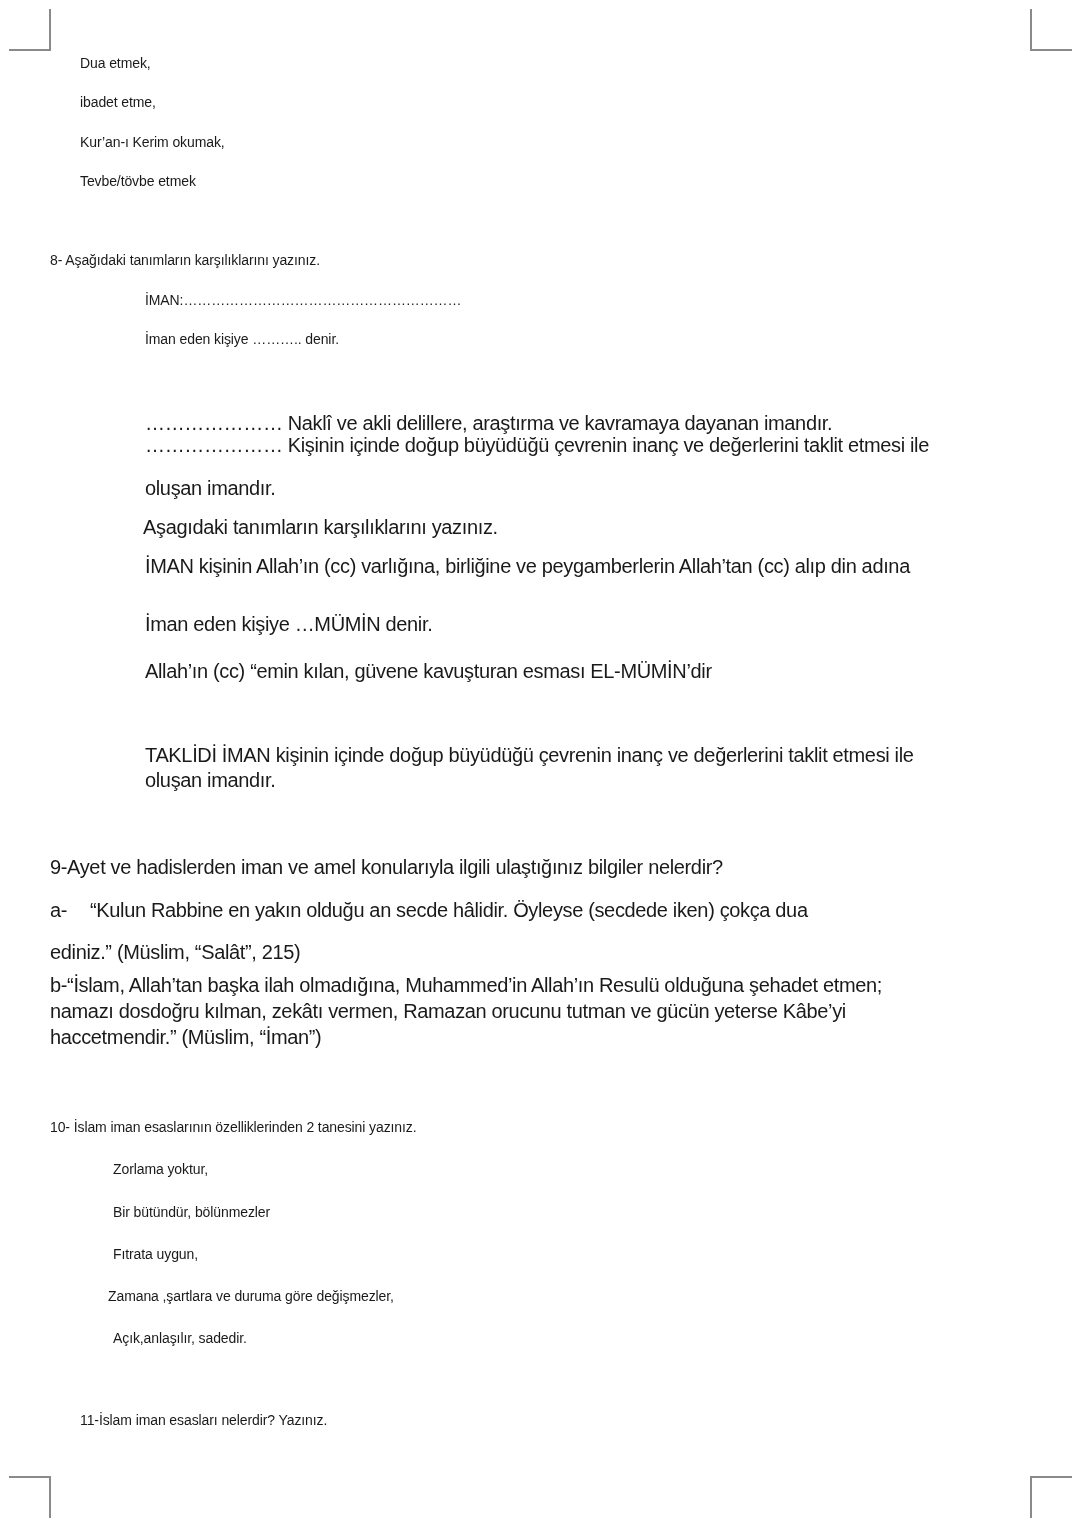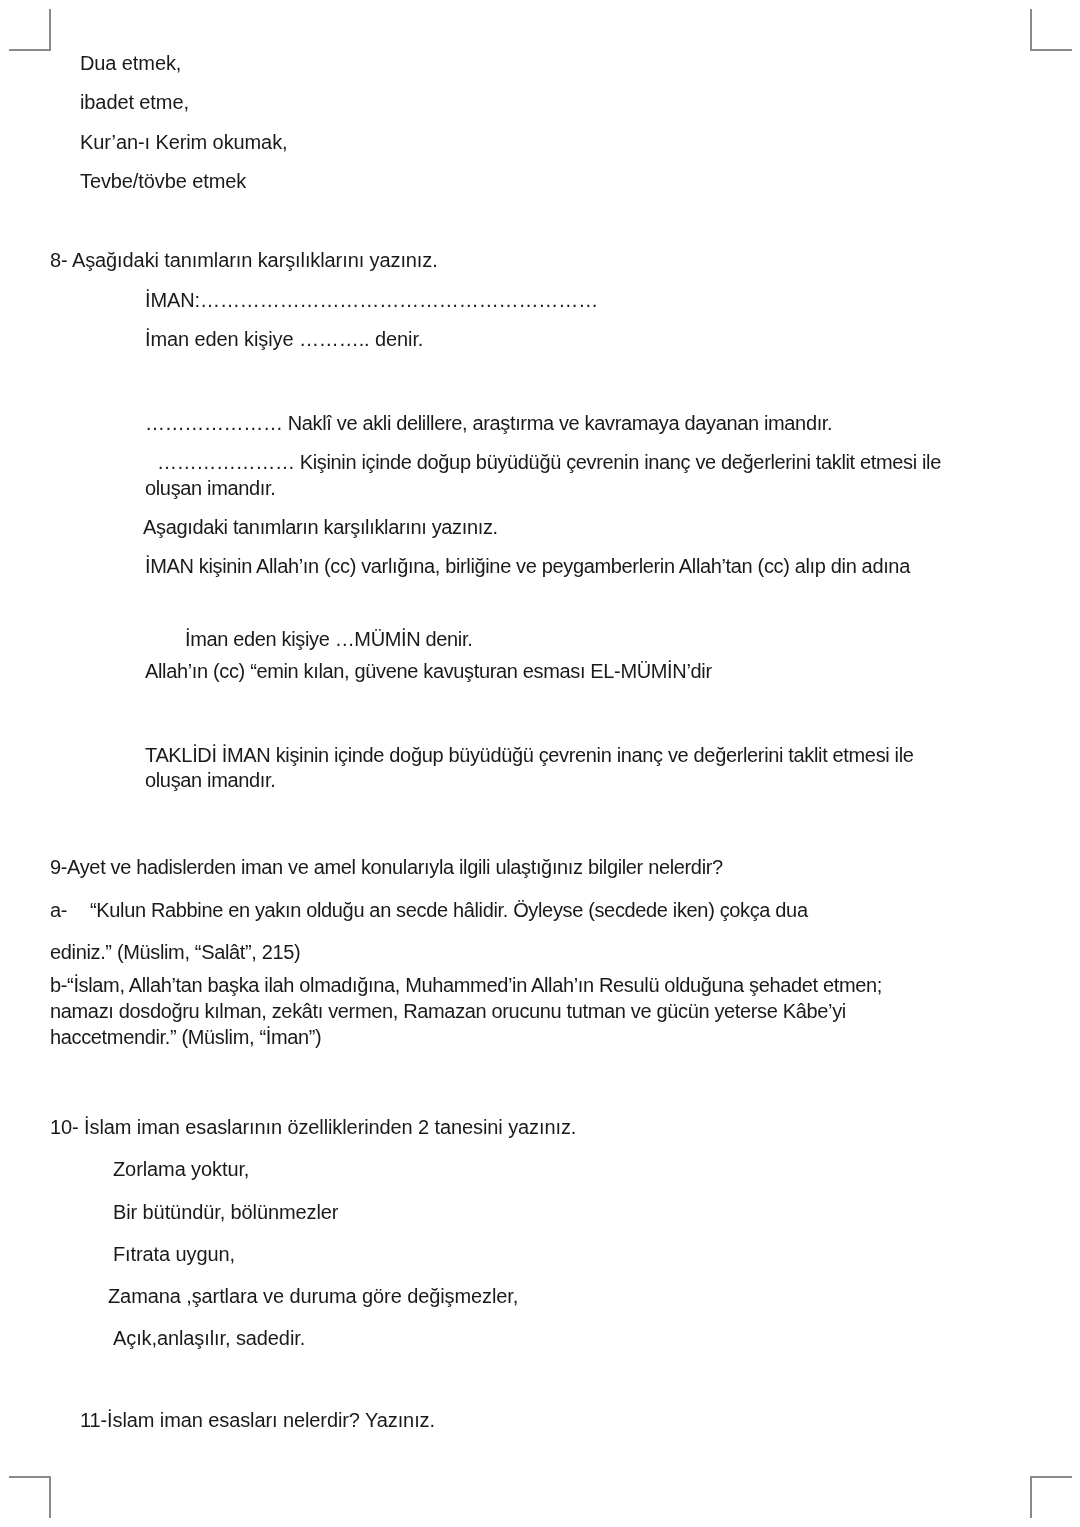--- a/index.html
+++ b/index.html
@@ -37,7 +37,7 @@
 
     .line {
       position: absolute;
-      font-size: 20px;
+      font-size: 14px;
       line-height: 26px;
       white-space: nowrap;
       letter-spacing: -0.1px;

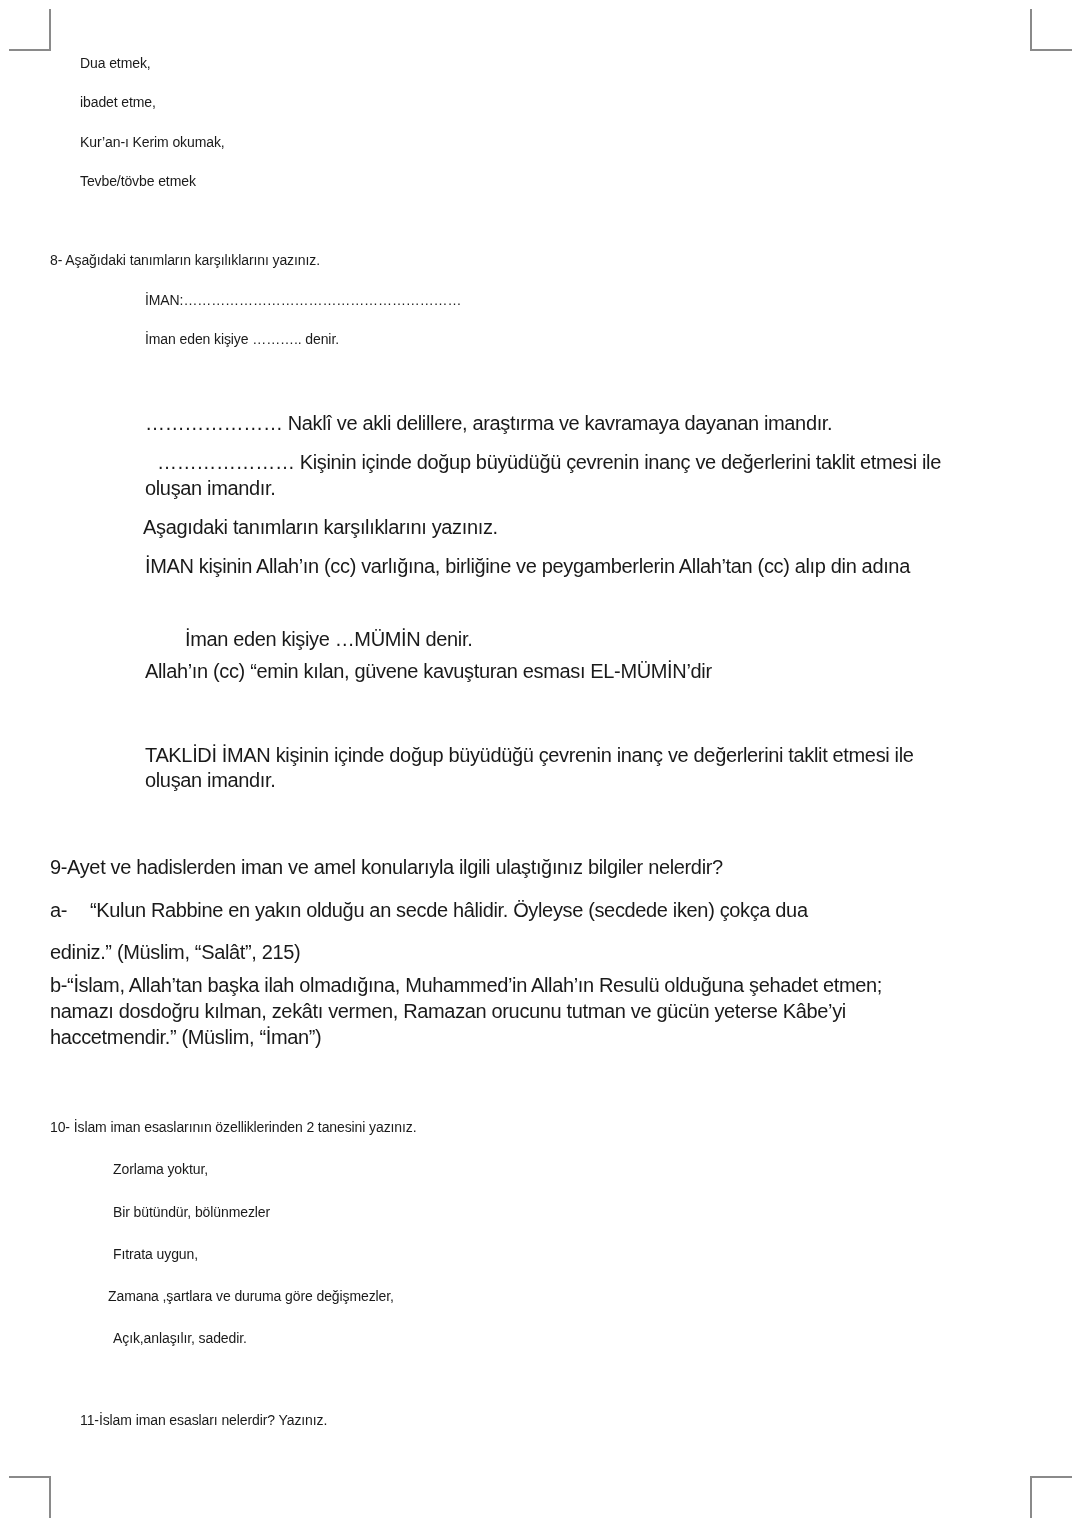--- a/index.html
+++ b/index.html
@@ -66,7 +66,7 @@
   <div class="line" style="left:145px; top:287px;">İMAN:……………………………………………………</div>
   <div class="line" style="left:145px; top:326px;">İman eden kişiye ………..  denir.</div>
   <div class="line condensed" style="left:145px; top:410px;">…………………  Naklî ve akli delillere, araştırma ve kavramaya dayanan imandır.</div>
-  <div class="line condensed" style="left:145px; top:449px;margin-left:12px;">…………………  Kişinin içinde doğup büyüdüğü çevrenin inanç ve değerlerini taklit etmesi ile</div>
+  <div class="line condensed" style="left:145px; top:432px;">…………………  Kişinin içinde doğup büyüdüğü çevrenin inanç ve değerlerini taklit etmesi ile</div>
   <div class="line condensed" style="left:145px; top:475px;">oluşan imandır.</div>
 
   <div class="line condensed" style="left:143px; top:514px;">Aşagıdaki tanımların karşılıklarını yazınız.</div>

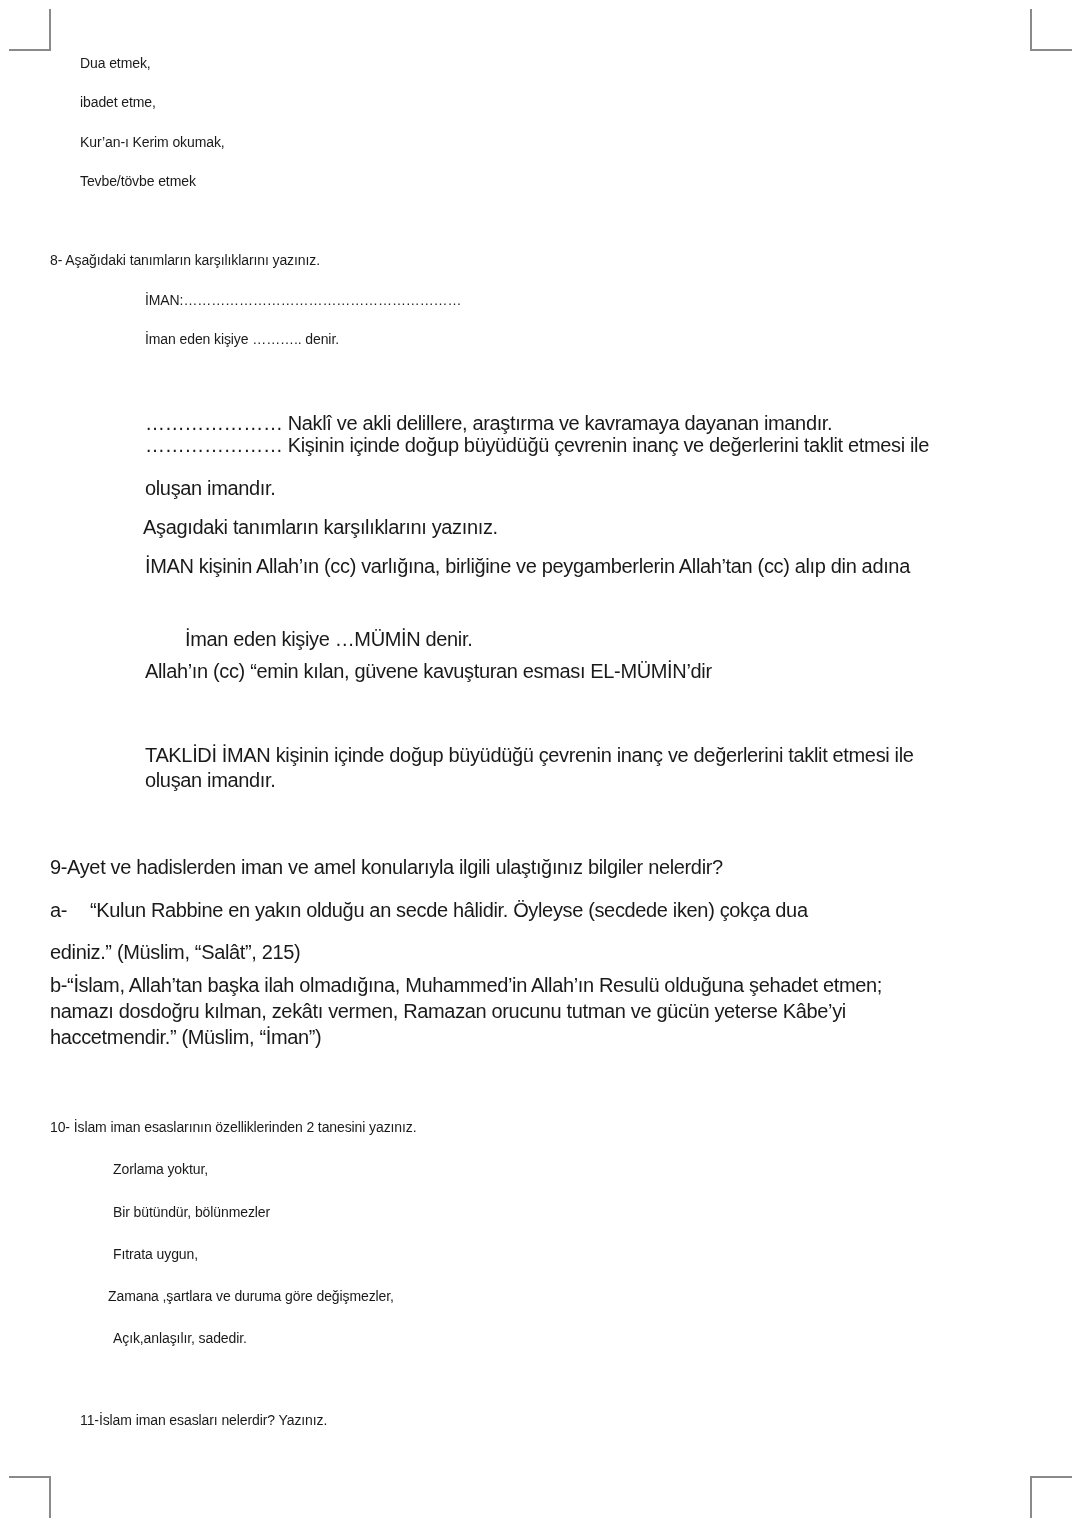--- a/index.html
+++ b/index.html
@@ -71,7 +71,7 @@
 
   <div class="line condensed" style="left:143px; top:514px;">Aşagıdaki tanımların karşılıklarını yazınız.</div>
   <div class="line condensed" style="left:145px; top:553px;">İMAN kişinin Allah’ın (cc) varlığına, birliğine ve peygamberlerin Allah’tan (cc) alıp din adına</div>
-  <div class="line condensed" style="left:145px; top:626px;margin-left:40px;">İman eden kişiye …MÜMİN denir.</div>
+  <div class="line condensed" style="left:145px; top:611px;">İman eden kişiye …MÜMİN denir.</div>
   <div class="line condensed" style="left:145px; top:658px;"> Allah’ın (cc) “emin kılan, güvene kavuşturan esması EL-MÜMİN’dir</div>
   <div class="line condensed" style="left:145px; top:742px;">TAKLİDİ İMAN kişinin içinde doğup büyüdüğü çevrenin inanç ve değerlerini taklit etmesi ile</div>
   <div class="line condensed" style="left:145px; top:767px;">oluşan imandır.</div>

